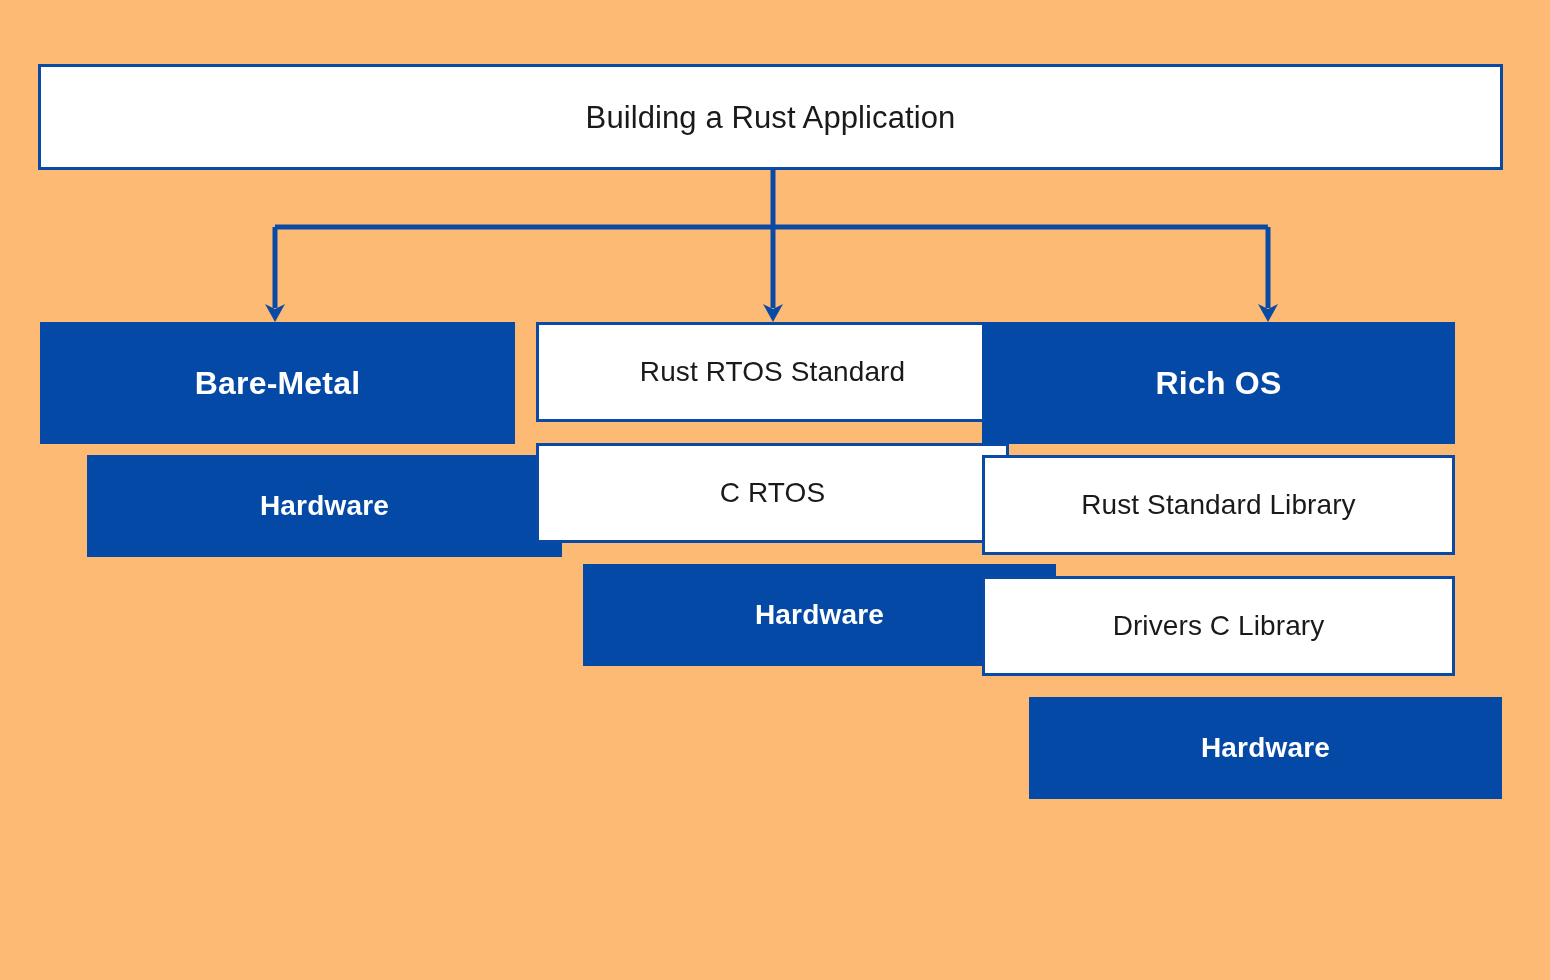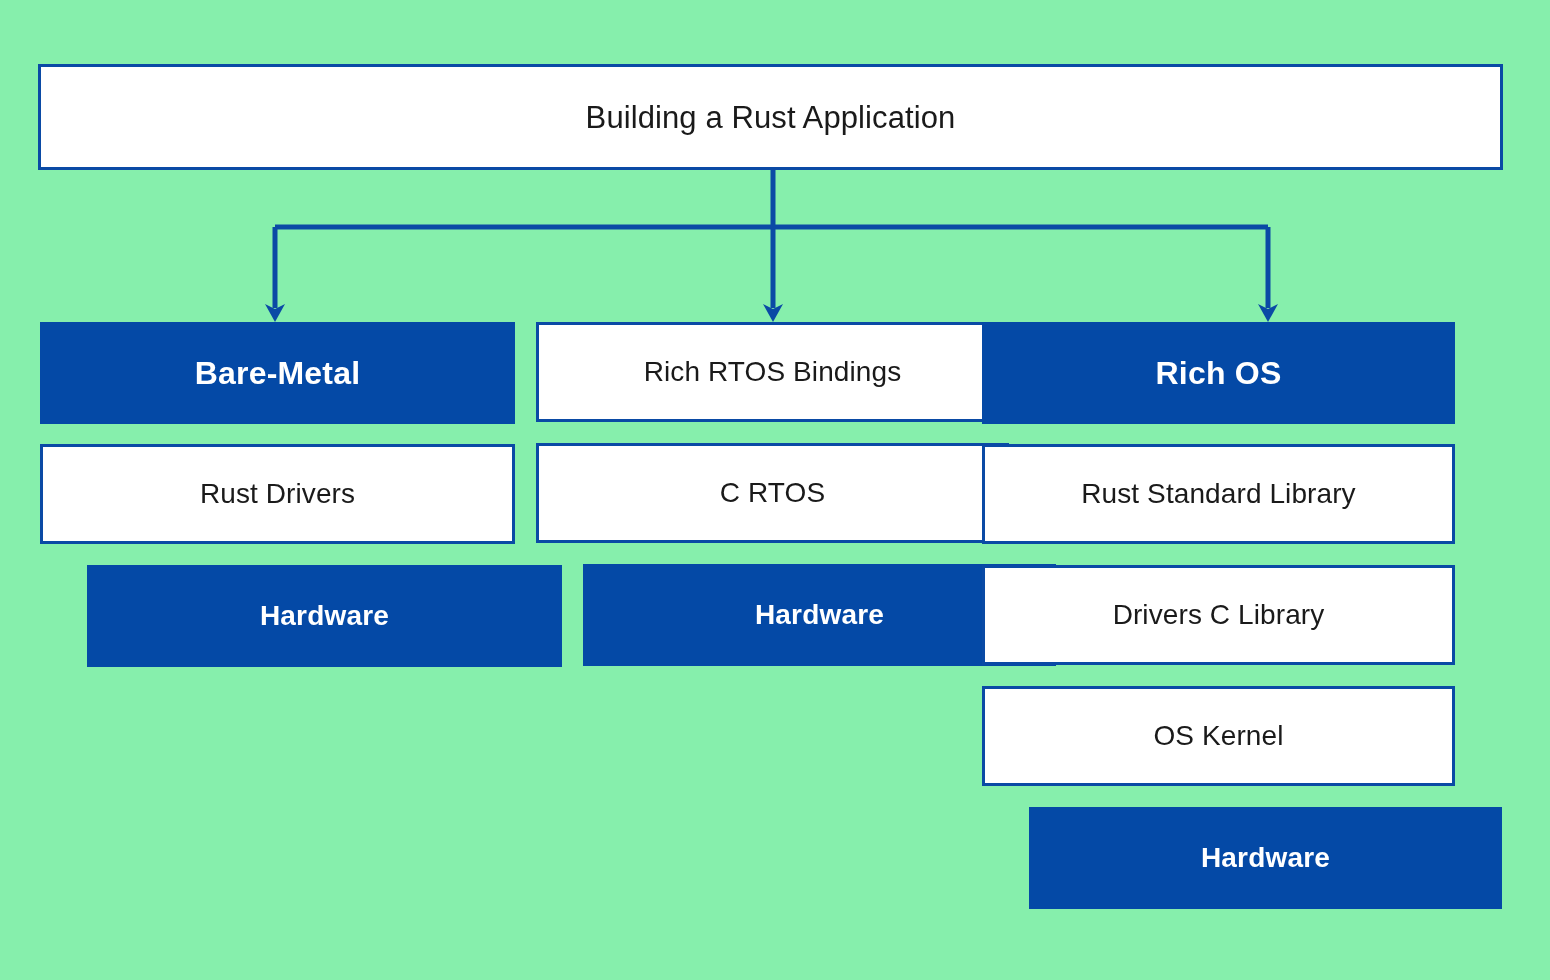--- a/index.html
+++ b/index.html
@@ -17,7 +17,7 @@
     position: relative;
     width: 1550px;
     height: 980px;
-    background: #86efac;
+    background: #fdba74;
   }
 
   

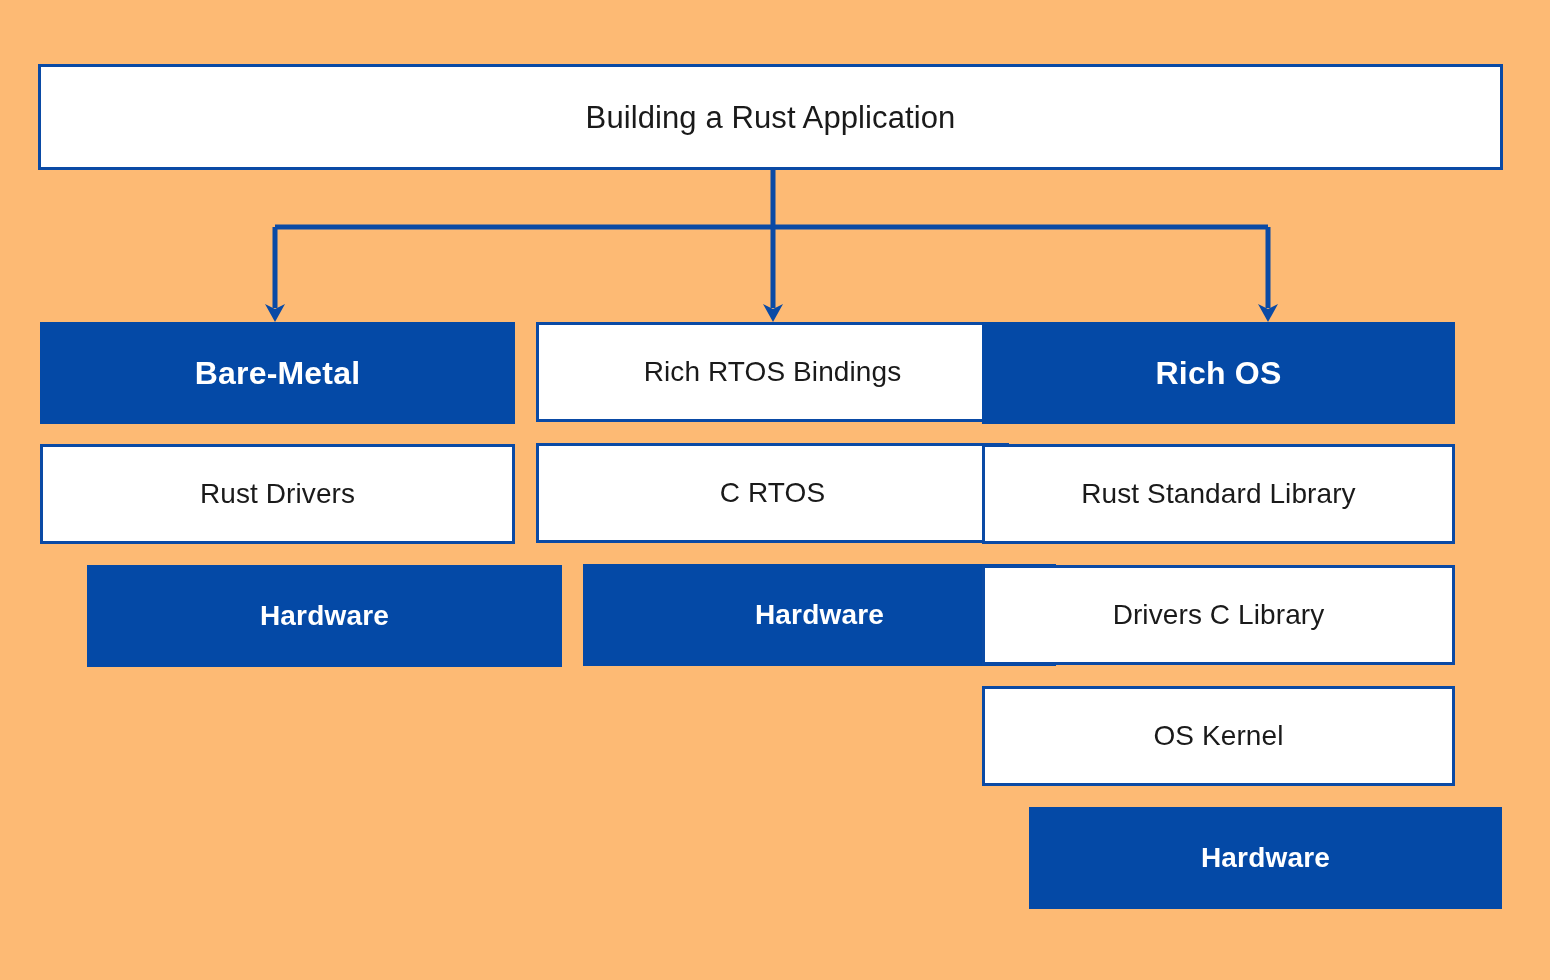--- a/index.html
+++ b/index.html
@@ -72,10 +72,10 @@
 
   
   .node.header {
-    height: 102px;
+    height: 122px;
     background: #0449a6;
     border: none;
-    margin-bottom: 20px;
+    margin-bottom: 11px;
   }
   .node.header .node-label {
     font-size: 32px;

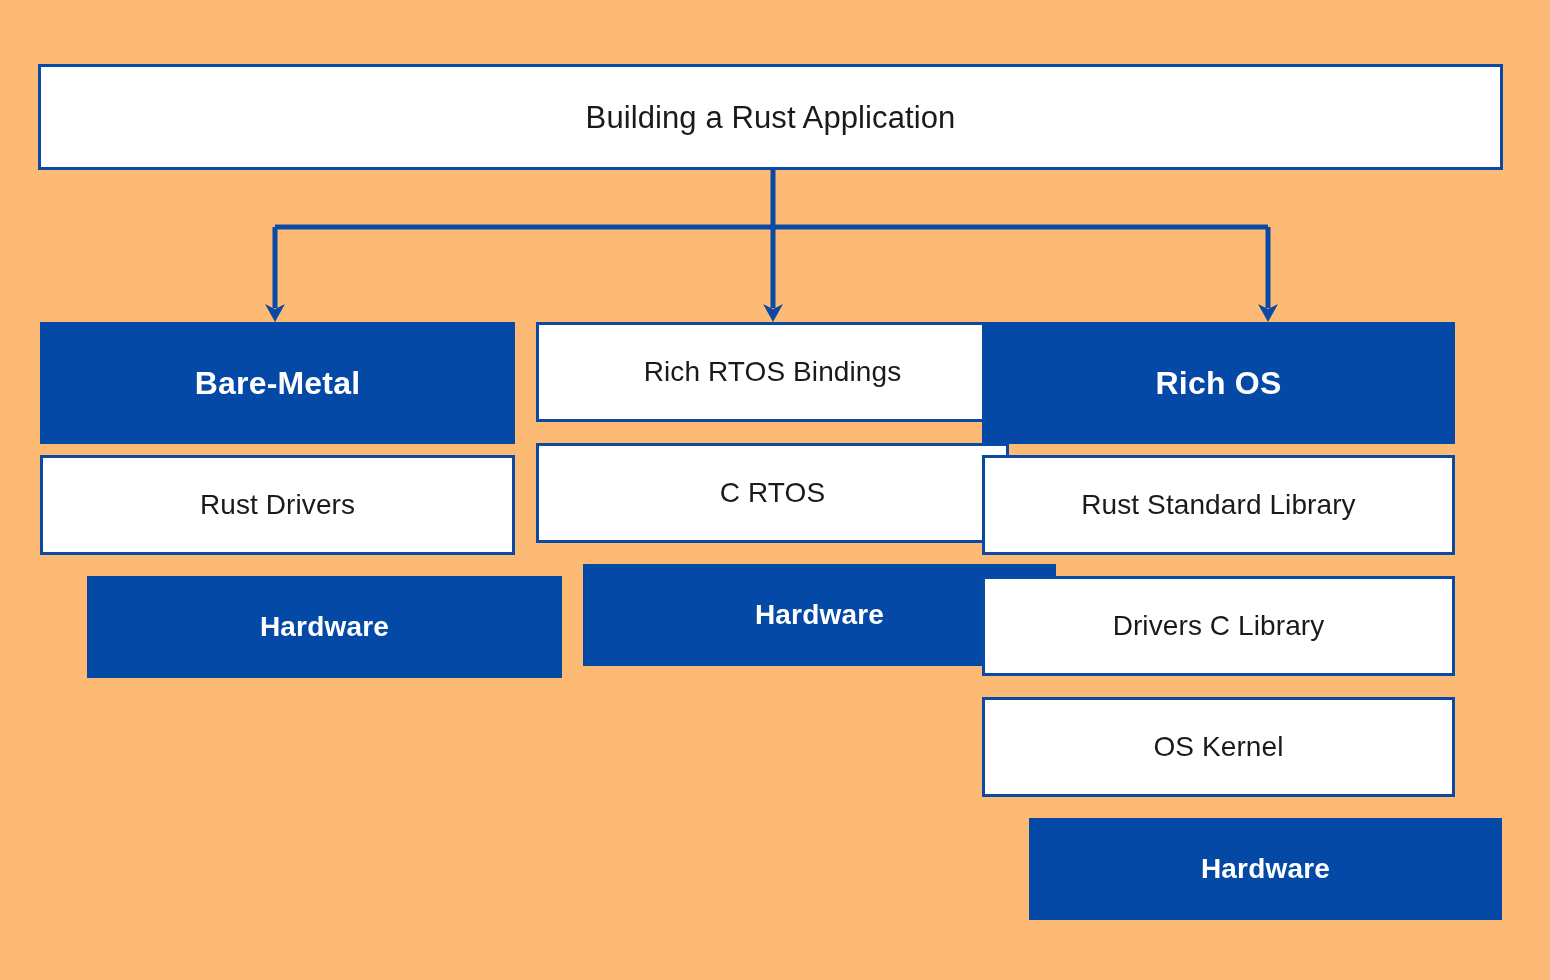--- a/index.html
+++ b/index.html
@@ -154,7 +154,7 @@
 
   <div class="column col-1">
     <div class="node layer">
-      <span class="node-label">Rich RTOS Bindings</span>
+      <span class="node-label">Rust RTOS Standard</span>
     </div>
     <div class="node layer">
       <span class="node-label">C RTOS</span>

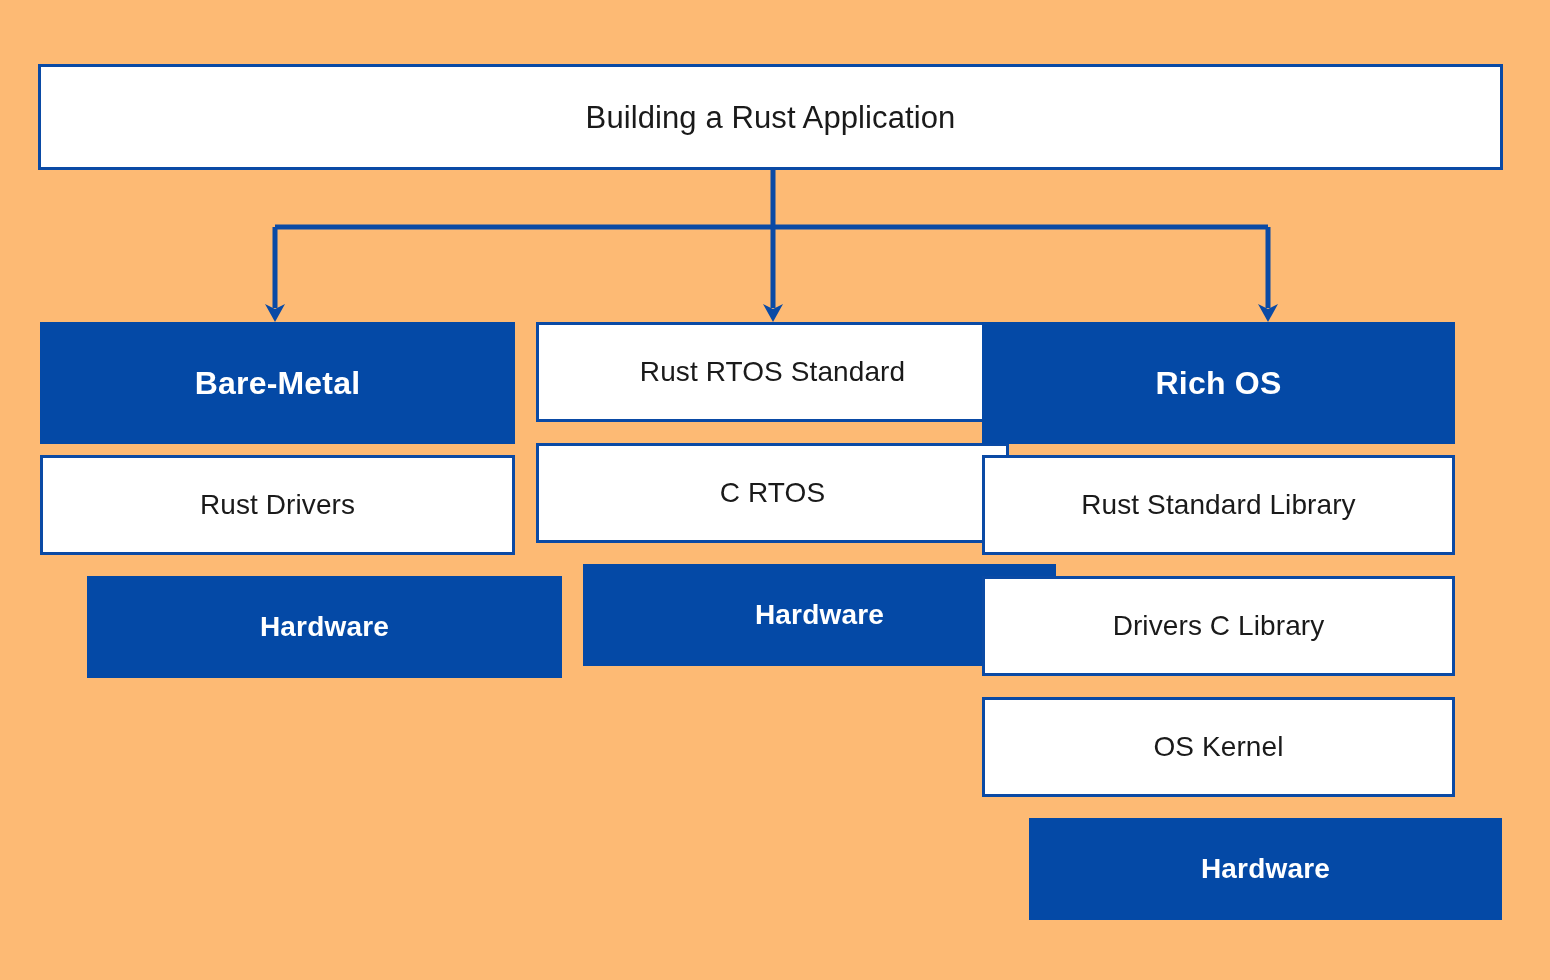--- a/index.html
+++ b/index.html
@@ -144,9 +144,6 @@
     <div class="node header">
       <span class="node-label">Bare-Metal</span>
     </div>
-    <div class="node layer">
-      <span class="node-label">Rust Drivers</span>
-    </div>
     <div class="node hardware">
       <span class="node-label">Hardware</span>
     </div>

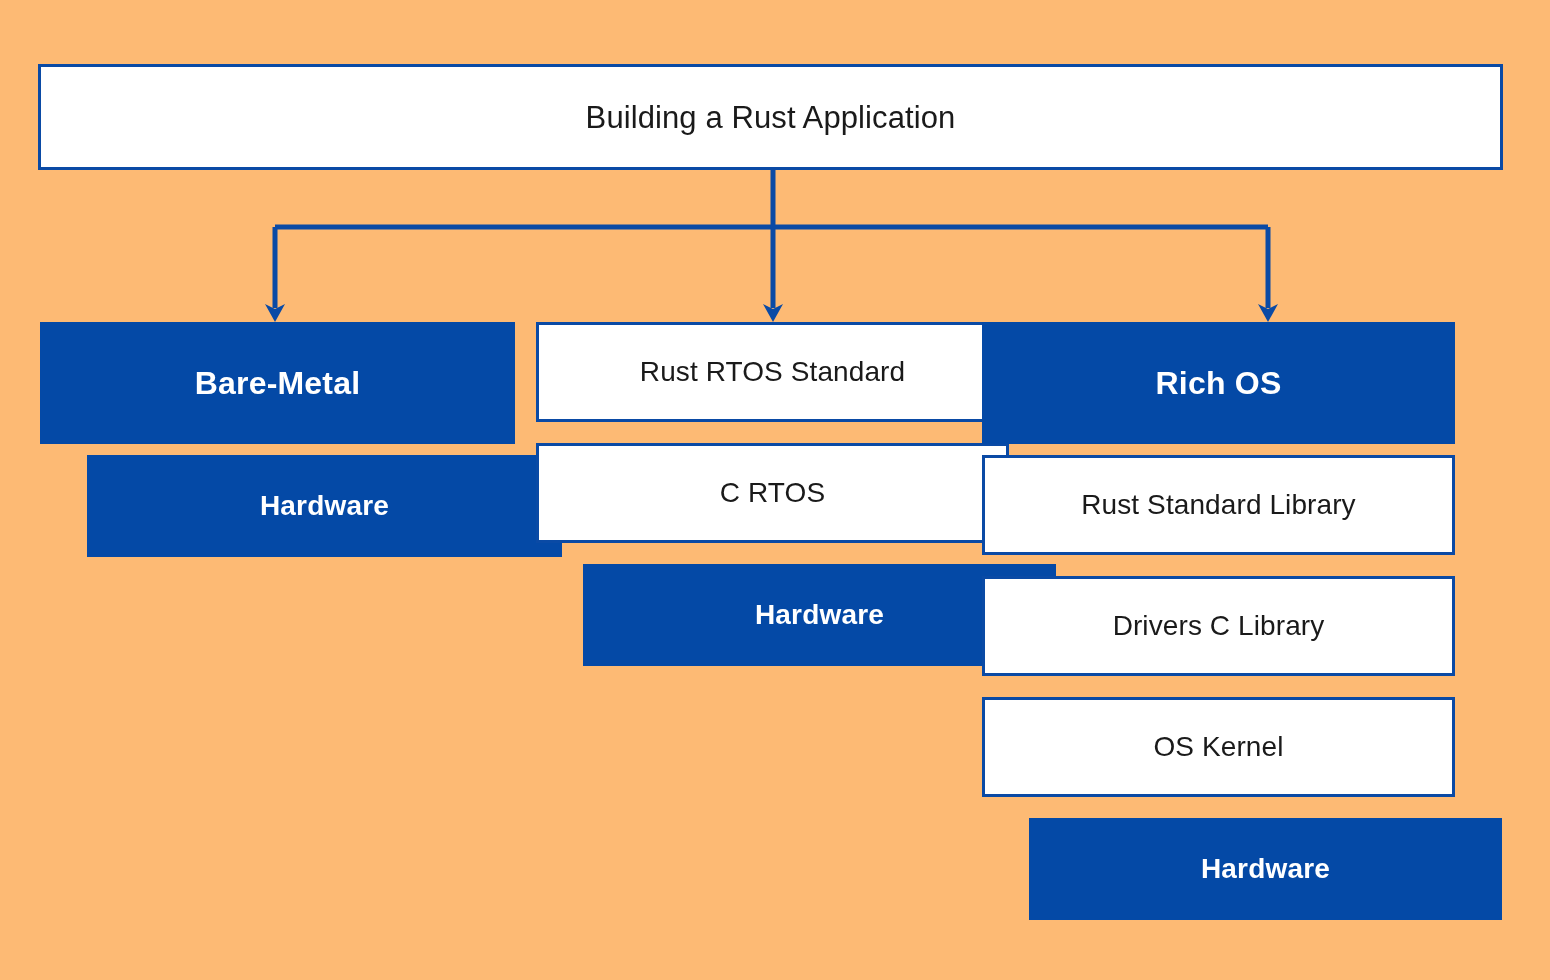--- a/index.html
+++ b/index.html
@@ -171,9 +171,6 @@
     <div class="node layer">
       <span class="node-label">Drivers C Library</span>
     </div>
-    <div class="node layer">
-      <span class="node-label">OS Kernel</span>
-    </div>
     <div class="node hardware">
       <span class="node-label">Hardware</span>
     </div>

